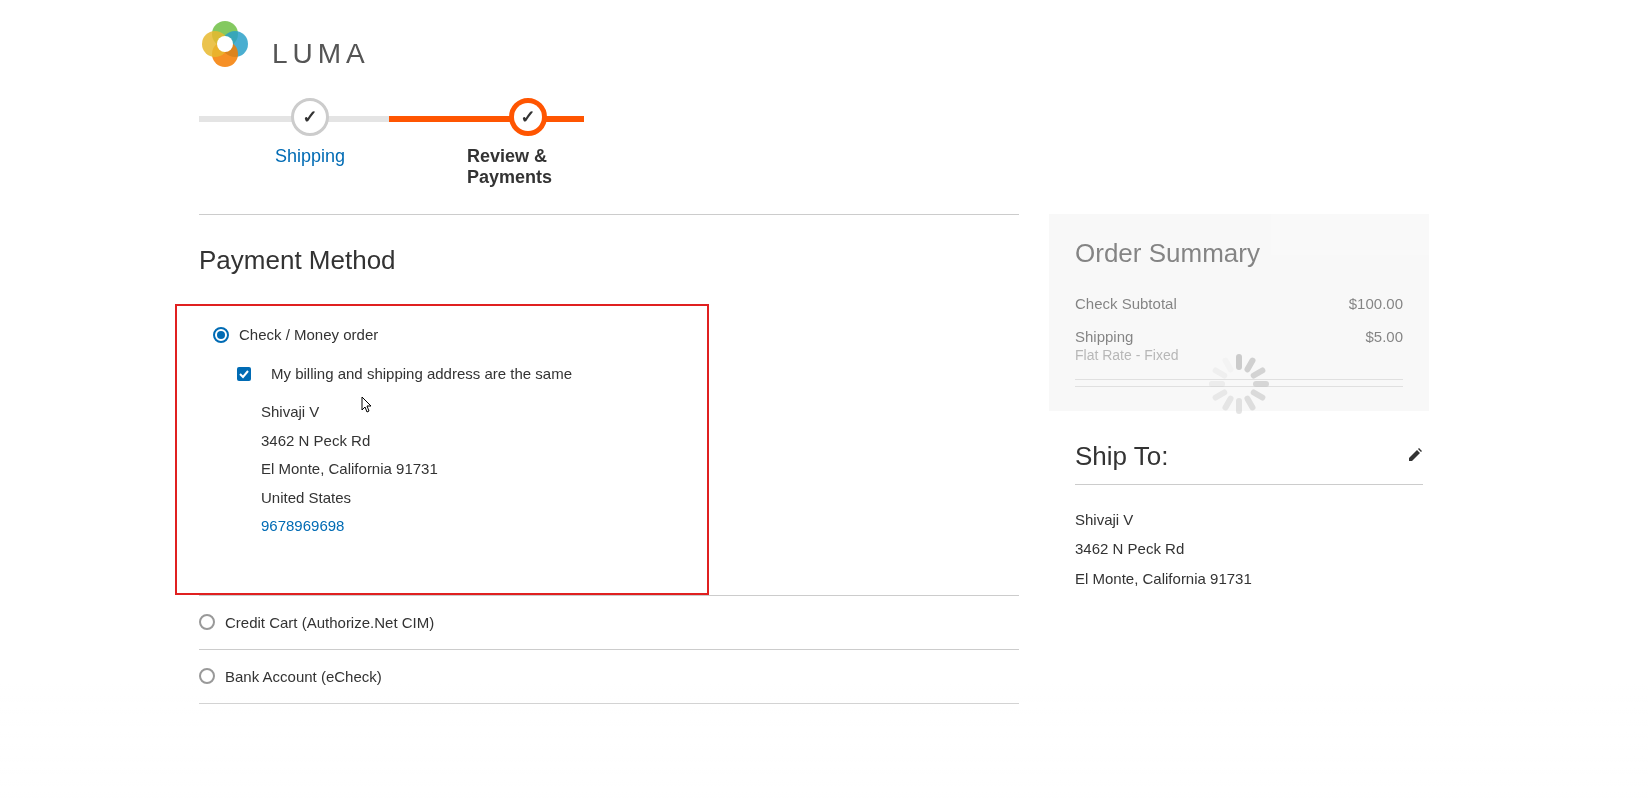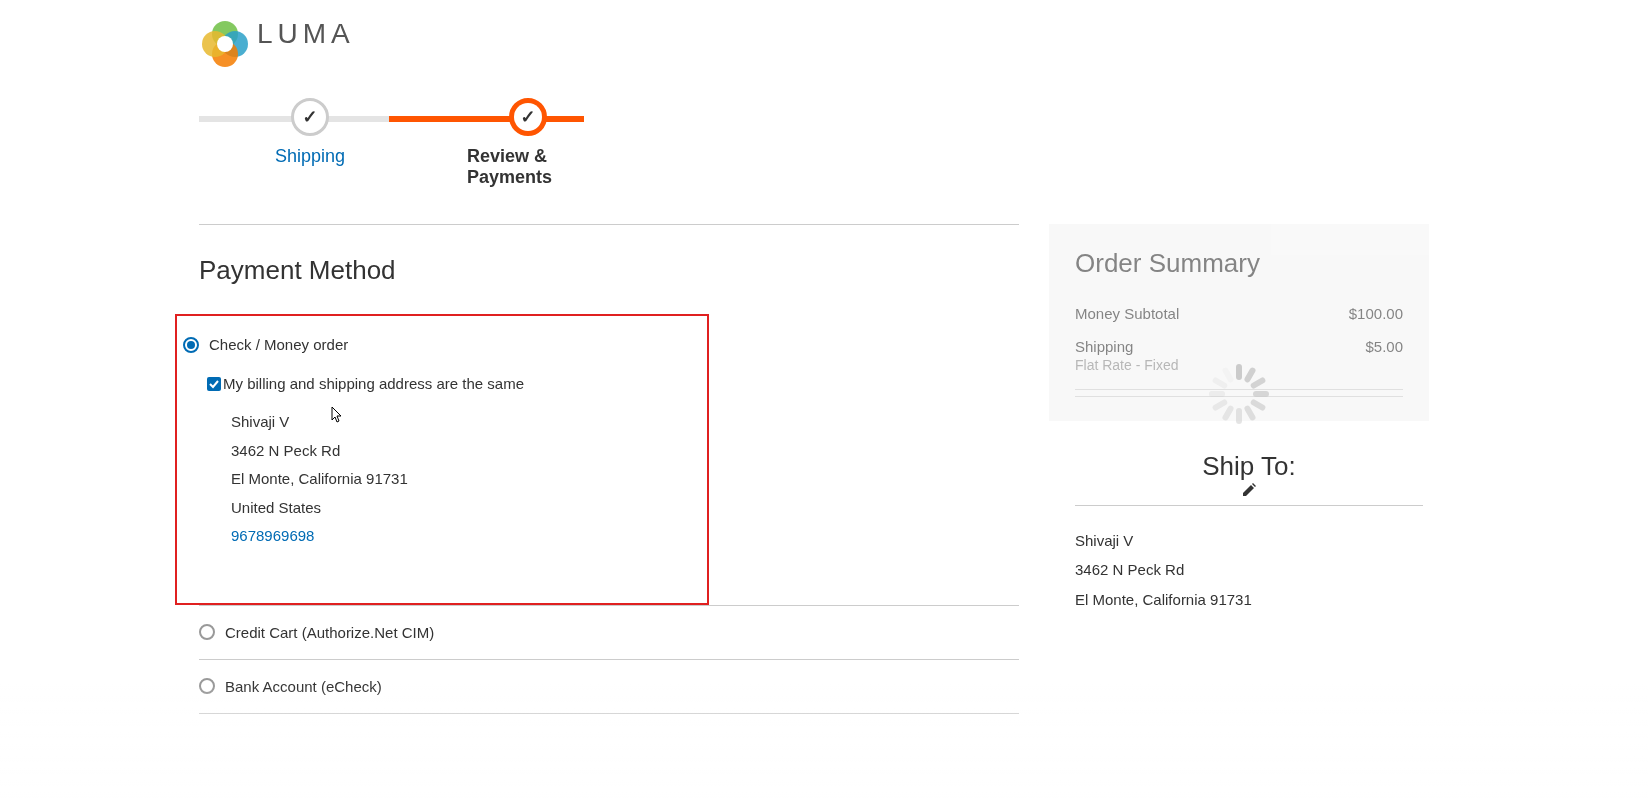--- a/index.html
+++ b/index.html
@@ -15,7 +15,7 @@
     padding: 0 15px;
   }
   .header { padding: 18px 0 8px 0; }
-  .logo { display: flex; align-items: flex-start; gap: 6px; }
+  .logo { display: flex; align-items: flex-end; gap: 21px; }
   .logo-text {
     font-size: 28px;
     letter-spacing: 5px;

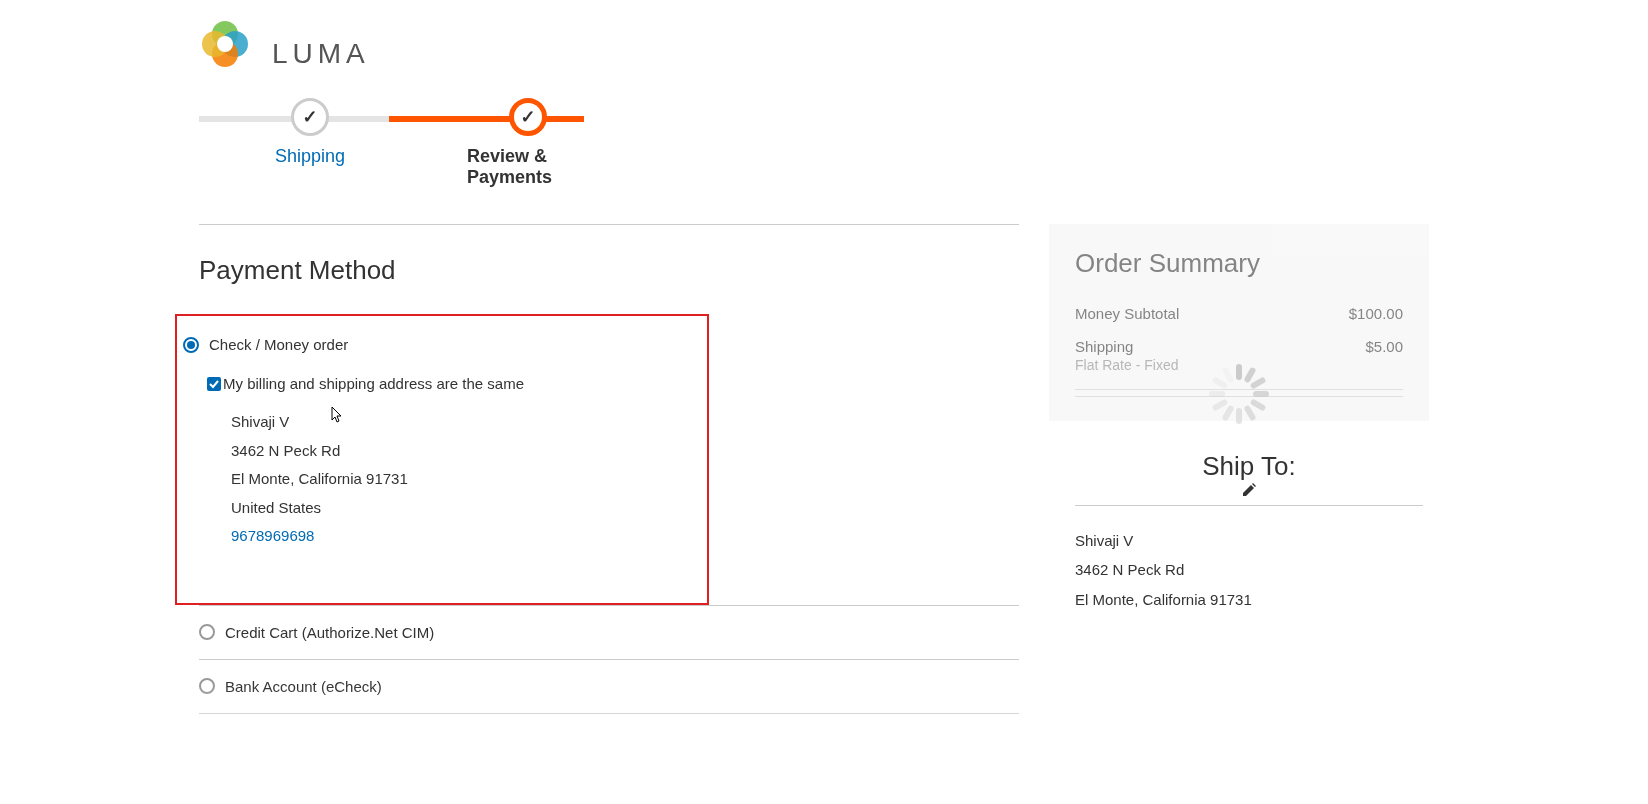--- a/index.html
+++ b/index.html
@@ -68,7 +68,7 @@
   .main {
     display: flex;
     gap: 30px;
-    margin-top: 38px;
+    margin-top: 28px;
     align-items: flex-start;
   }
   .left { flex: 1; }

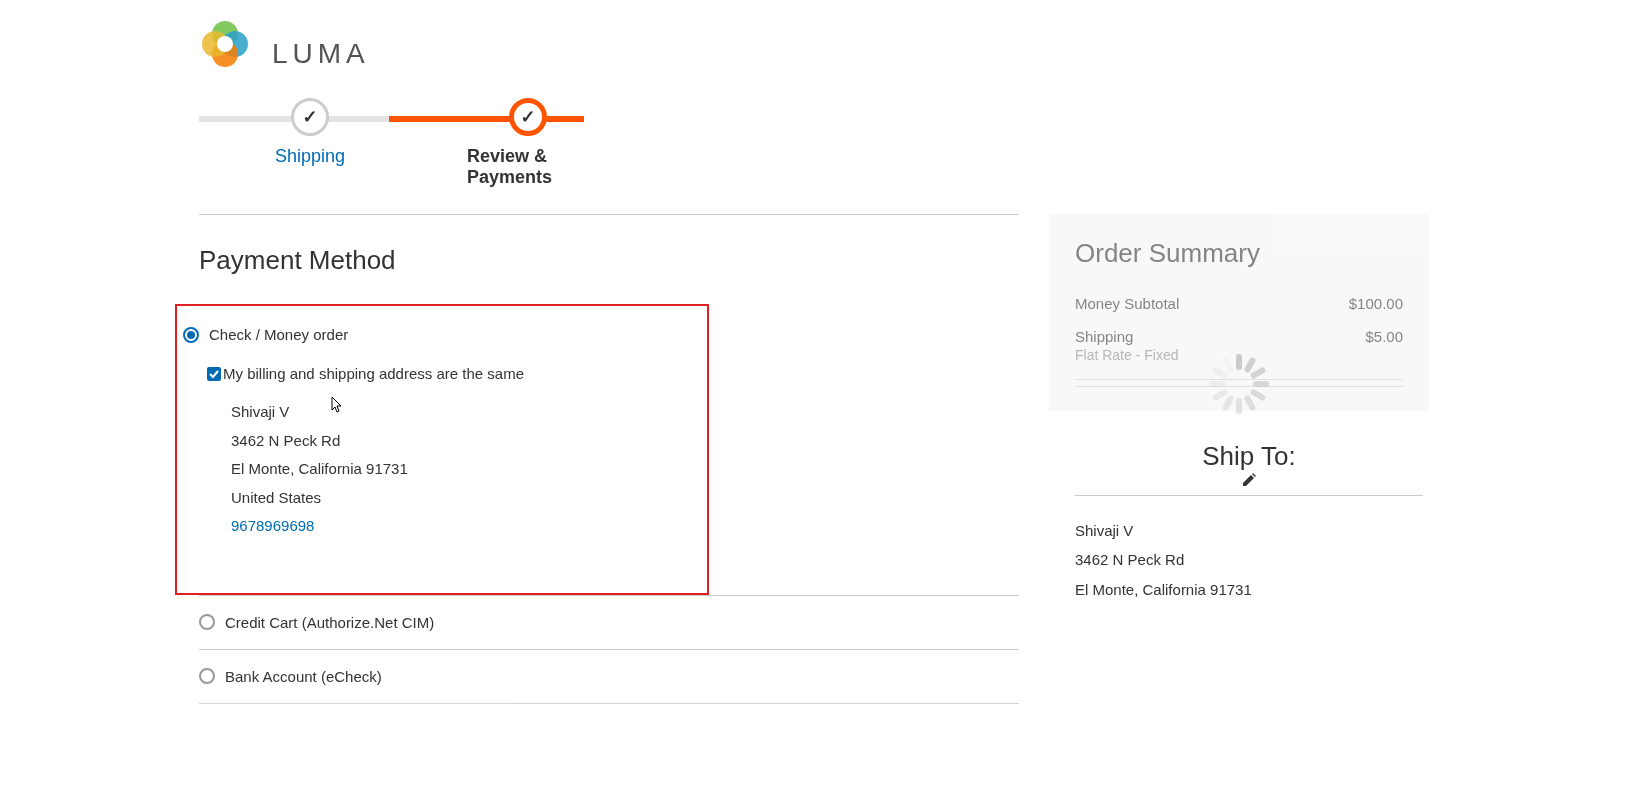--- a/index.html
+++ b/index.html
@@ -342,7 +342,7 @@
       <div class="sidebar">
         <div class="sidebar-title">Order Summary</div>
         <div class="summary-row">
-          <span>Money Subtotal</span>
+          <span>Check Subtotal</span>
           <span>$100.00</span>
         </div>
         <div class="summary-row">

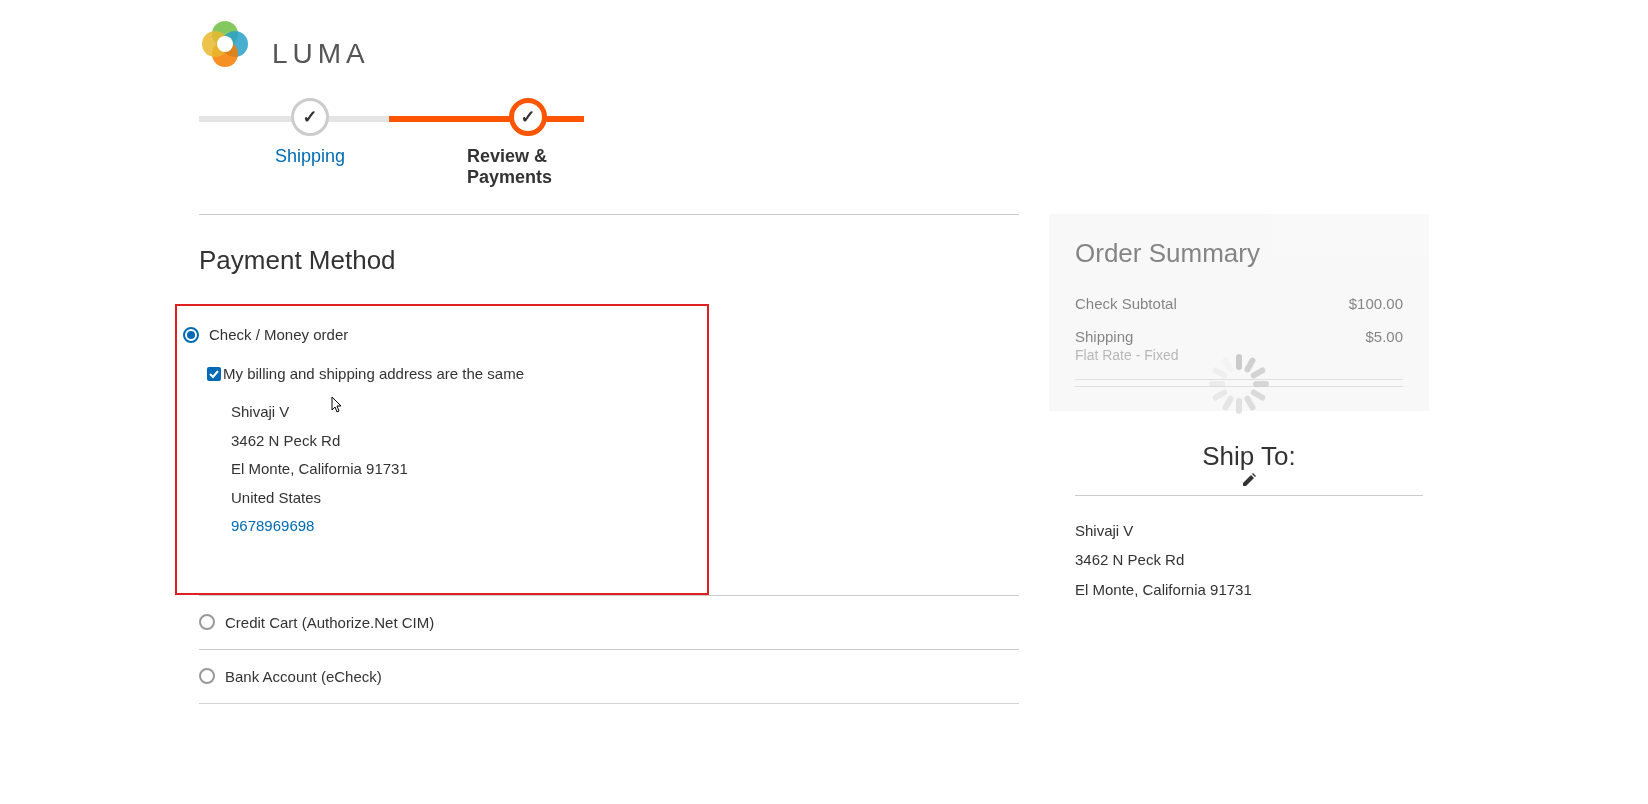--- a/index.html
+++ b/index.html
@@ -81,7 +81,7 @@
   }
   .red-highlight {
     border: 2px solid #e02020;
-    padding: 20px 22px 52px 6px;
+    padding: 20px 22px 52px 36px;
     margin-left: -24px;
     margin-right: 310px;
     position: relative;

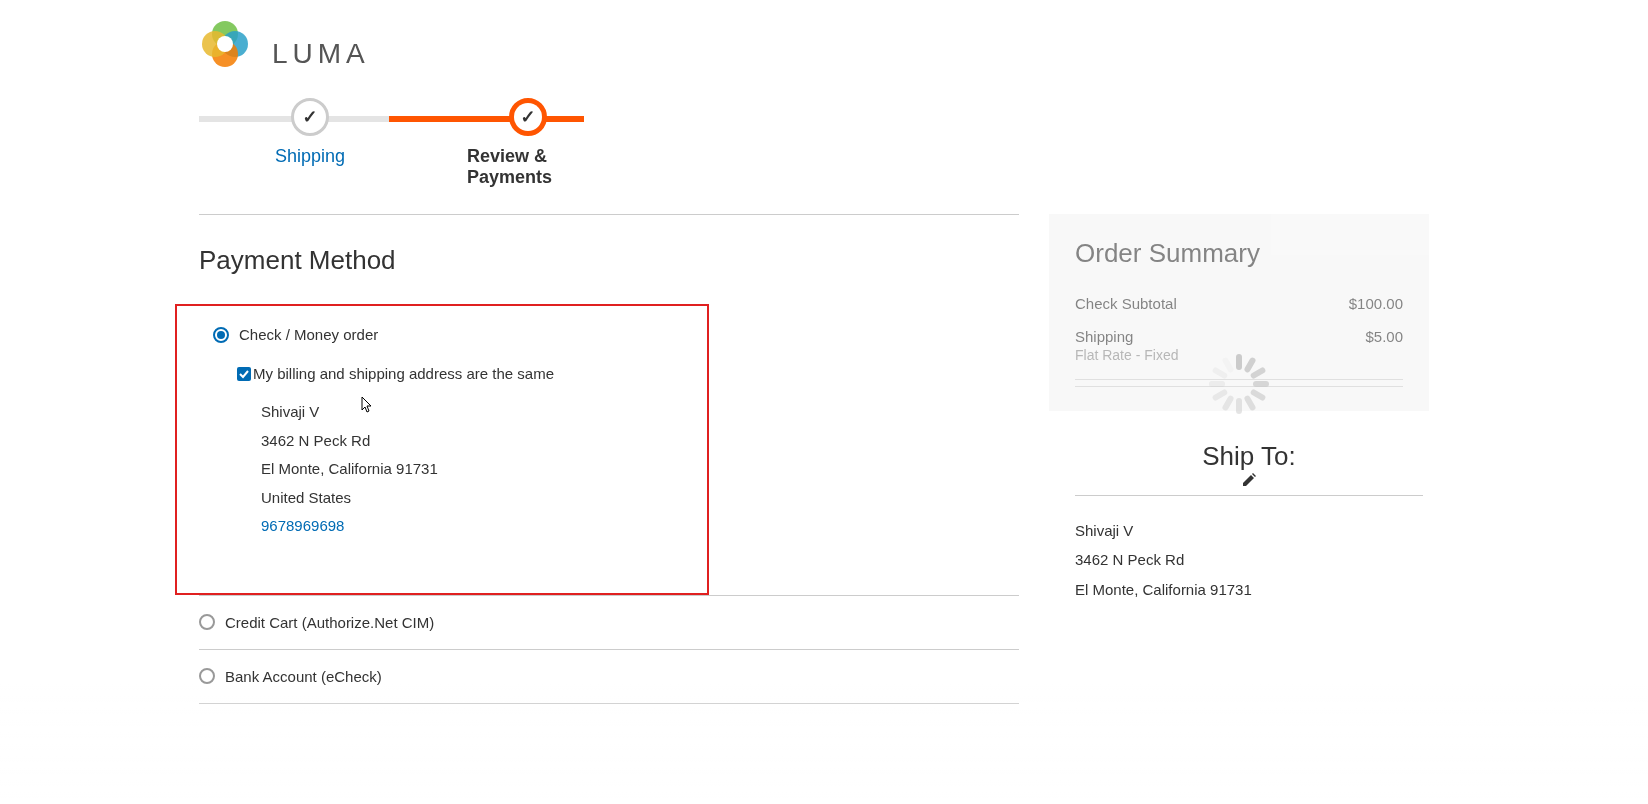--- a/index.html
+++ b/index.html
@@ -118,7 +118,7 @@
   .checkbox-row {
     display: flex;
     align-items: center;
-    gap: 2px;
+    gap: 20px;
     margin-bottom: 16px;
   }
   .checkbox {

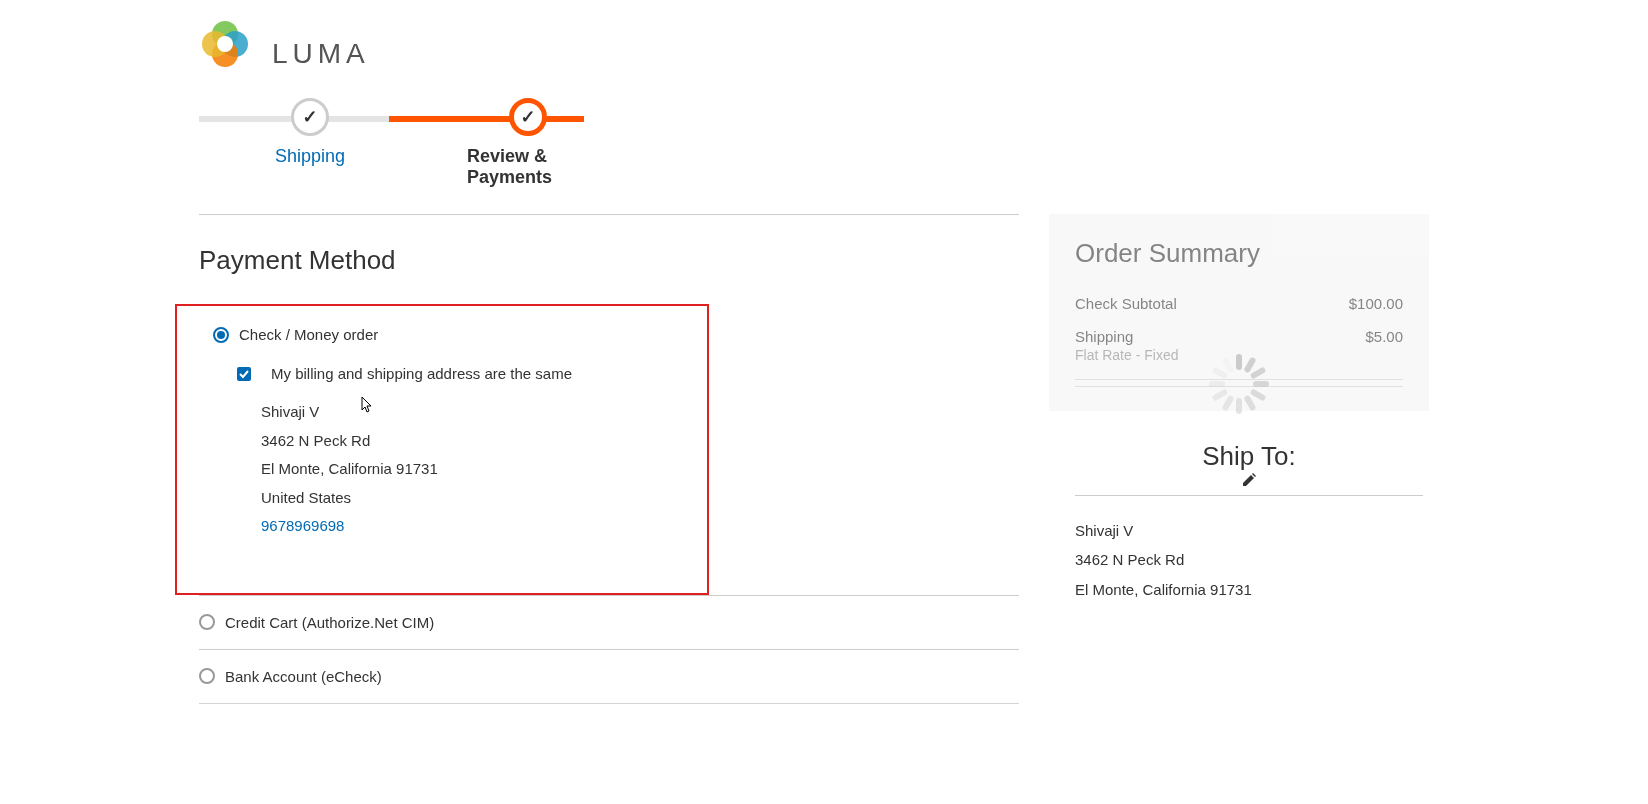--- a/index.html
+++ b/index.html
@@ -200,9 +200,8 @@
     justify-content: space-between;
     align-items: center;
     border-bottom: 1px solid #ccc;
-    padding-bottom: 4px;
+    padding-bottom: 12px;
     margin-bottom: 20px;
-    flex-direction: column;
   }
   .ship-to-title {
     font-size: 26px;

